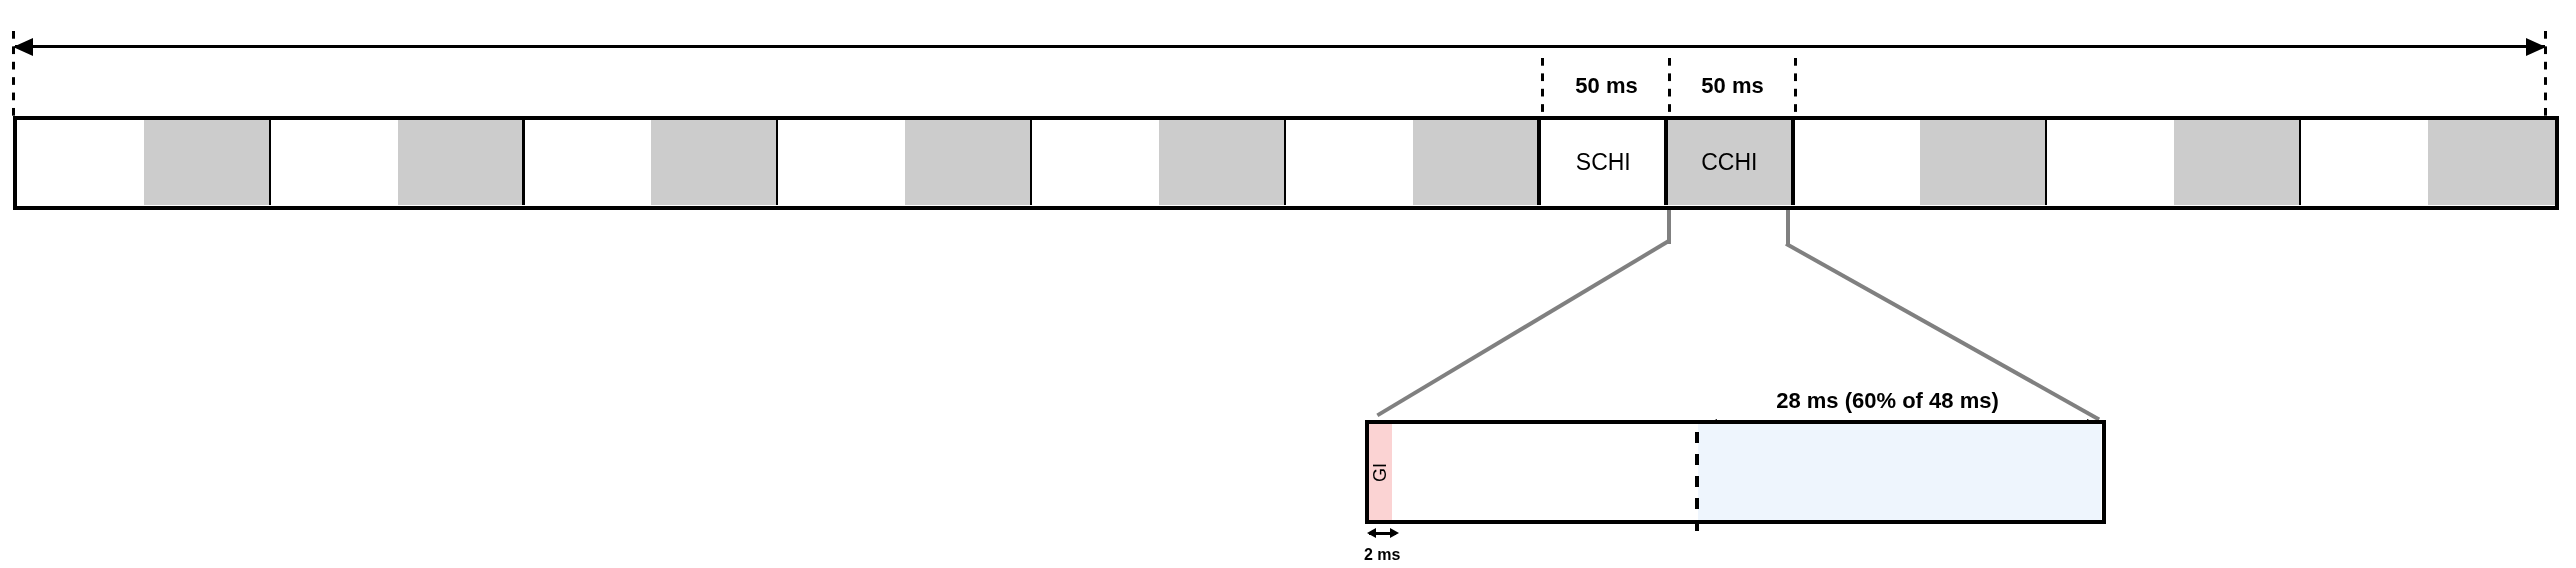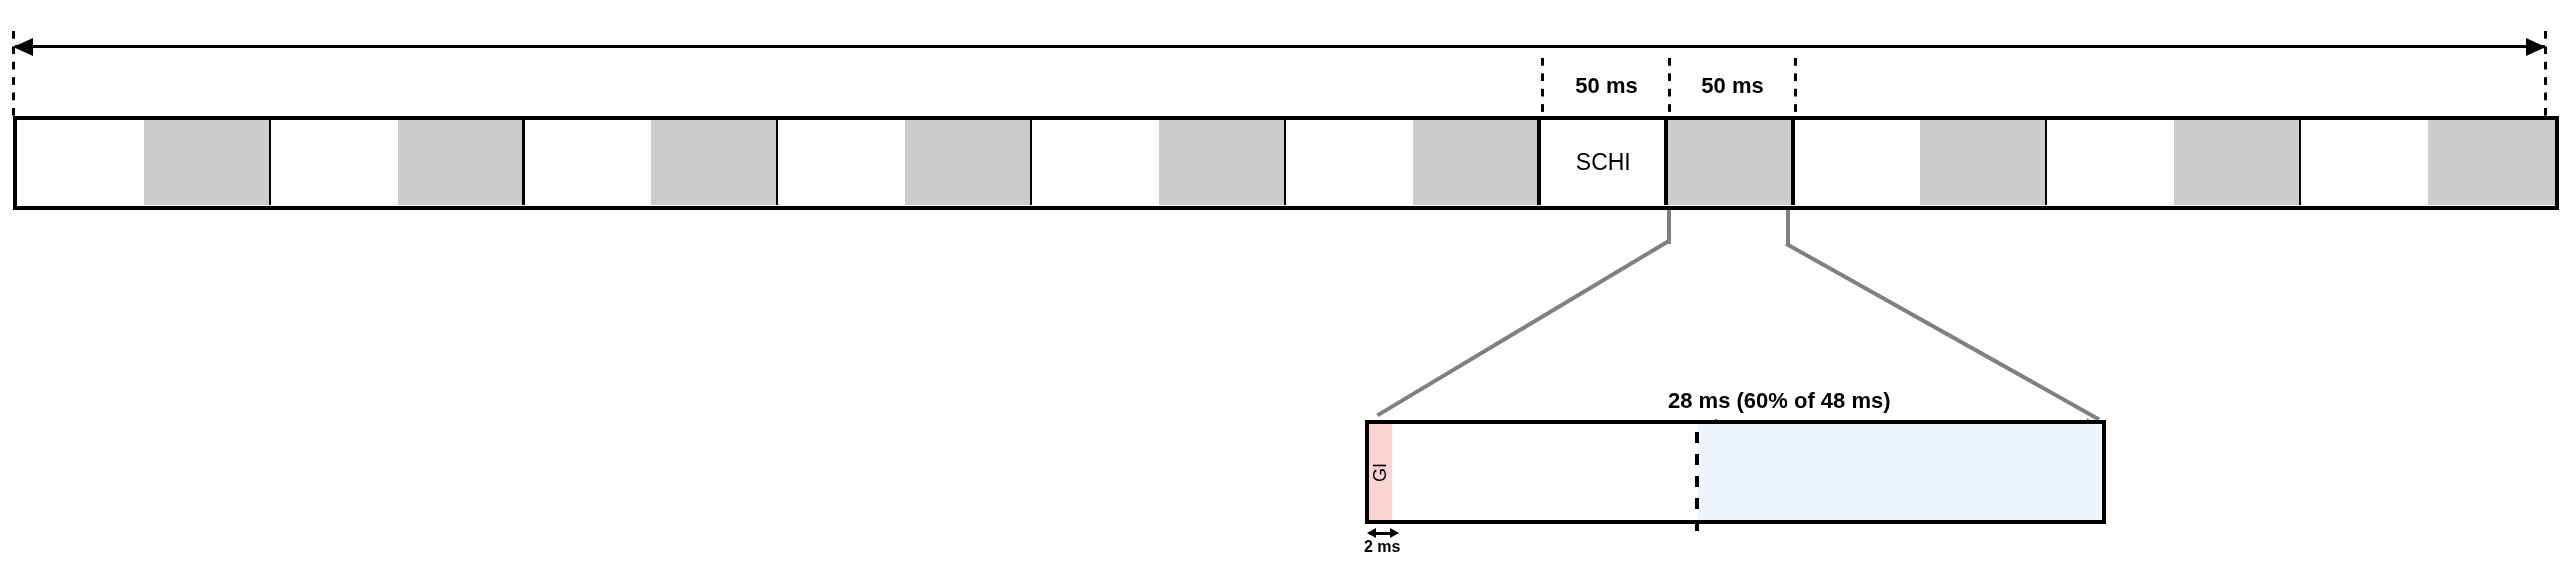--- a/index.html
+++ b/index.html
@@ -261,6 +261,7 @@
       <div class="cell white" style="left: 1523px; width: 127px;"></div>
       <div class="cell-label" style="left: 1523px; width: 127px;">SCHI</div>
       <div class="cell gray" style="left: 1649px; width: 127px;"></div>
+      <div class="cell-label" style="left: 1649px; width: 127px;">CCHI</div>
       <div class="divider" style="left: 1774px;"></div>
       <div class="cell white" style="left: 1776px; width: 127px;"></div>
       <div class="cell gray" style="left: 1903px; width: 127px;"></div>

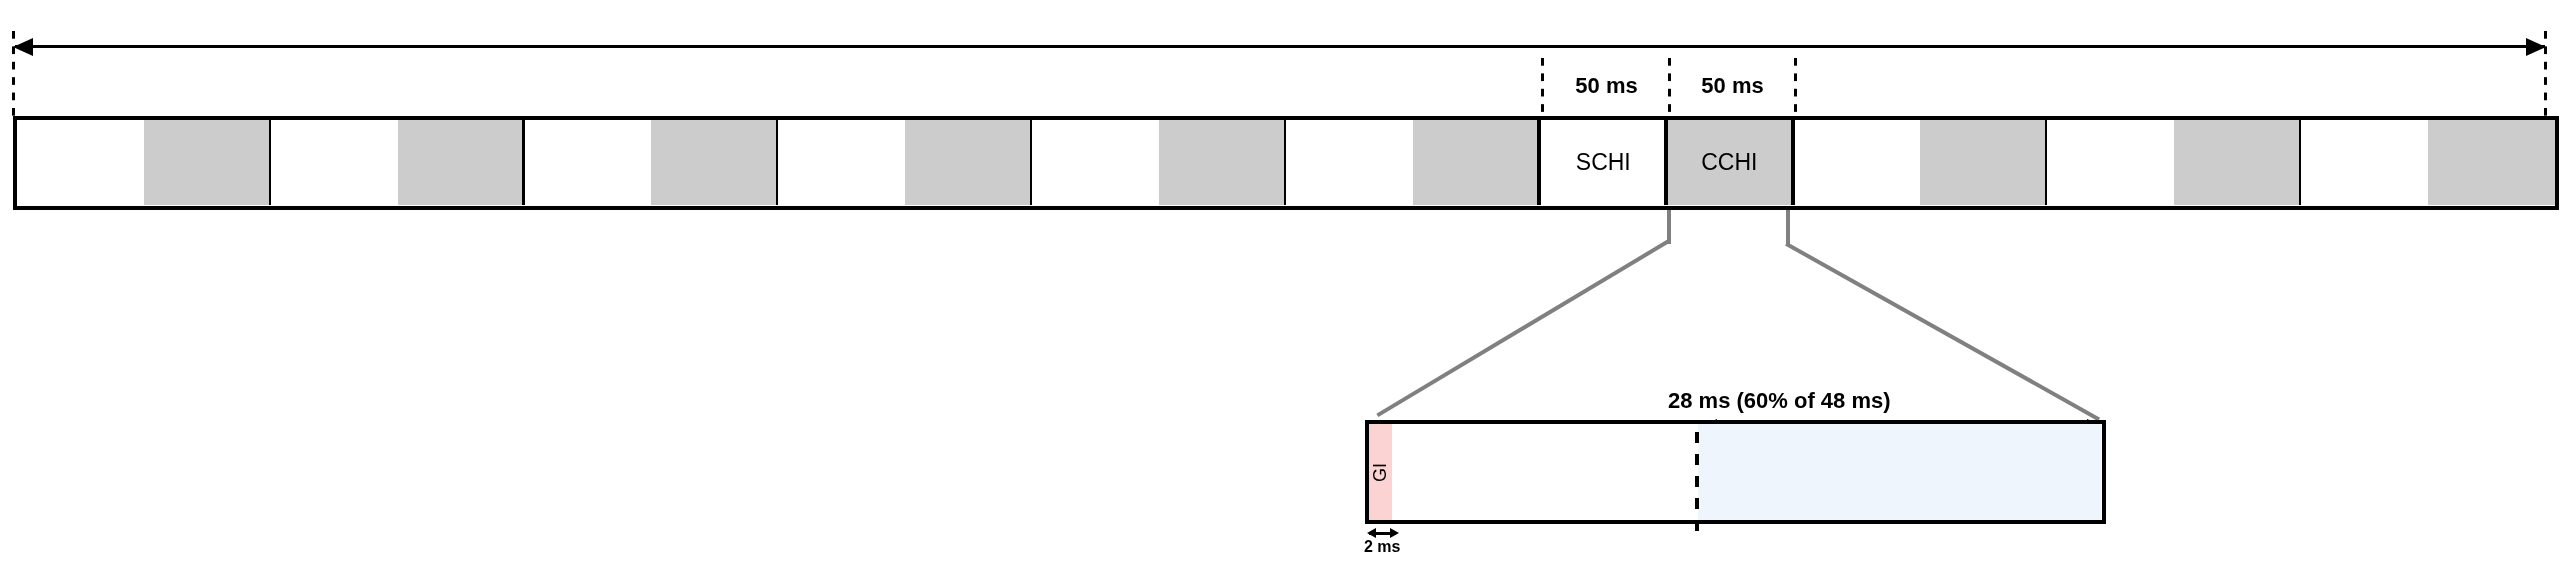--- a/index.html
+++ b/index.html
@@ -189,7 +189,7 @@
     font-size: 22px;
     font-weight: bold;
     color: #000000;
-    text-align: left;
+    text-align: center;
     white-space: nowrap;
   }
   .small-dim-label {

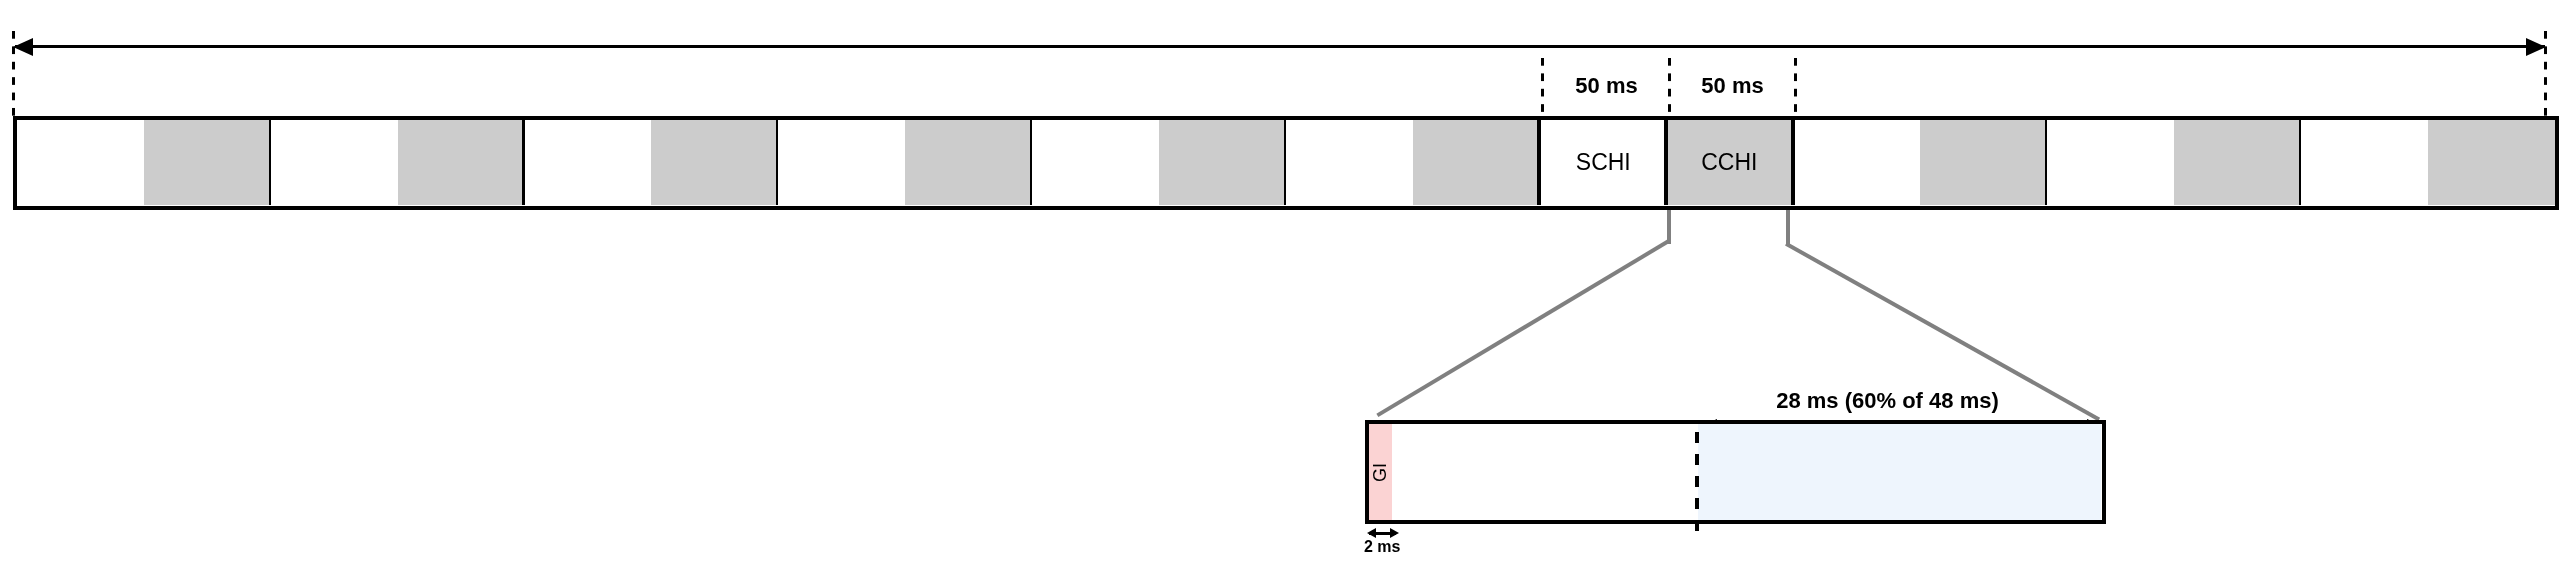--- a/index.html
+++ b/index.html
@@ -198,6 +198,7 @@
     font-weight: bold;
     color: #000000;
     white-space: nowrap;
+    margin-top: 8px;
   }
   .tiny-arrow-head {
     position: absolute;

